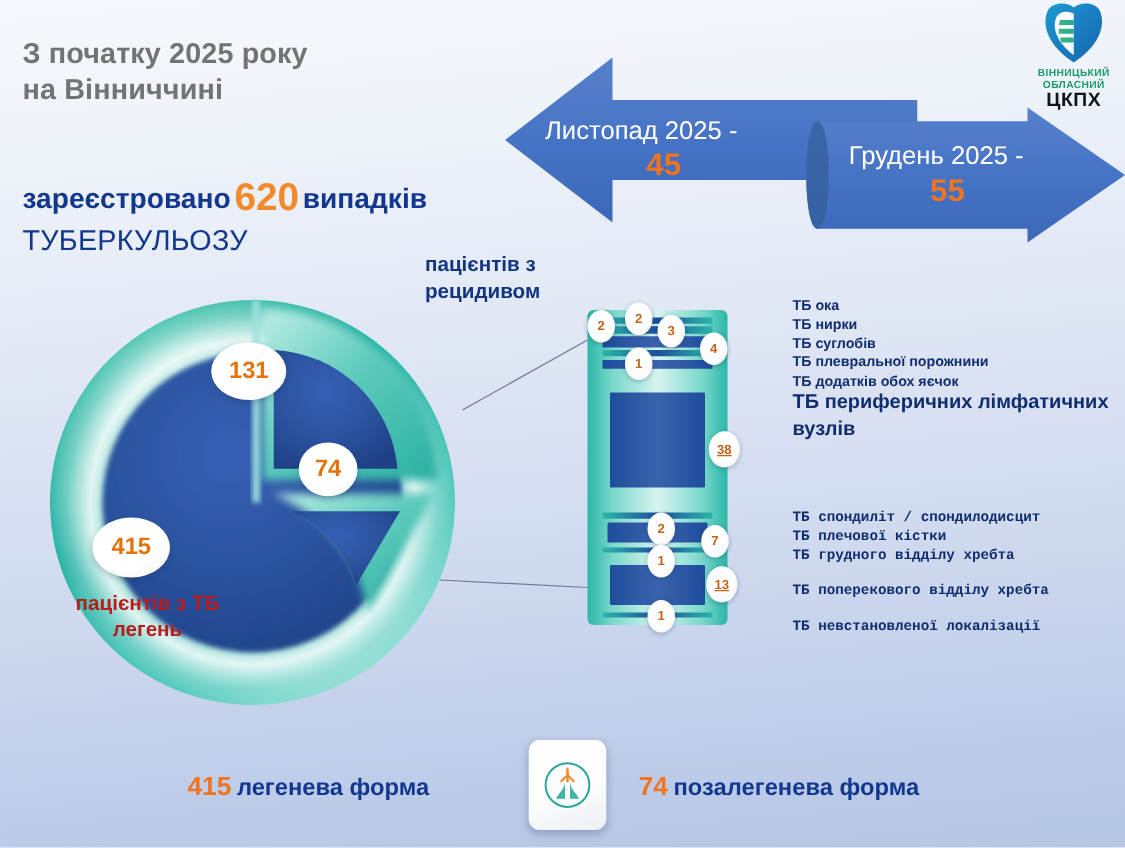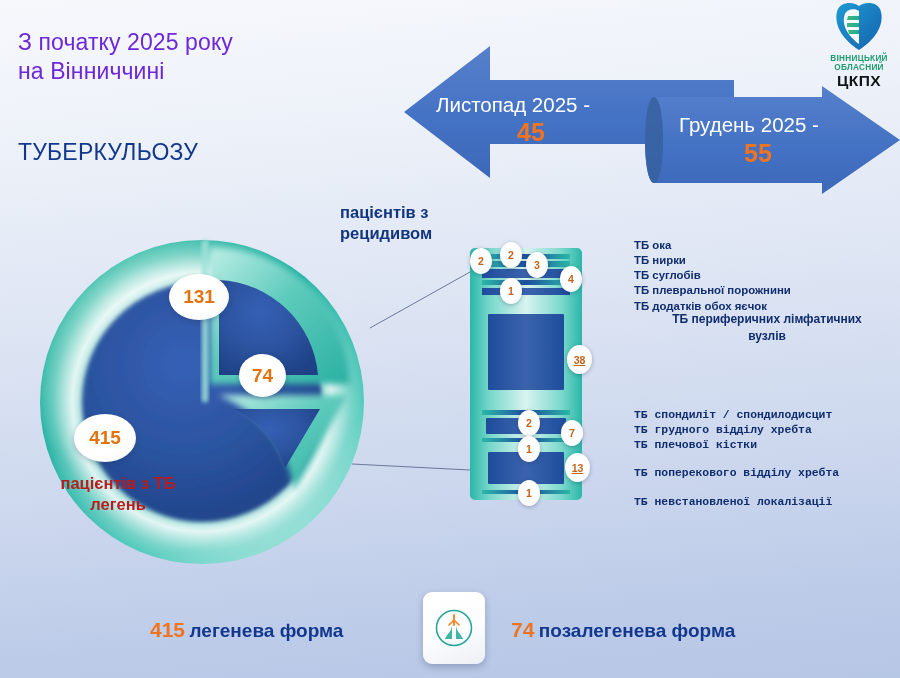--- a/index.html
+++ b/index.html
@@ -15,7 +15,7 @@
   
   #headline{left:18px;top:28px;width:420px;}
   .h-line{
-    font-size:23px;font-weight:normal;color:#6d28d9;line-height:1.28;
+    font-size:23px;font-weight:bold;color:#737373;line-height:1.28;
     letter-spacing:.1px;
   }
   #subhead{left:18px;top:138px;width:470px;}

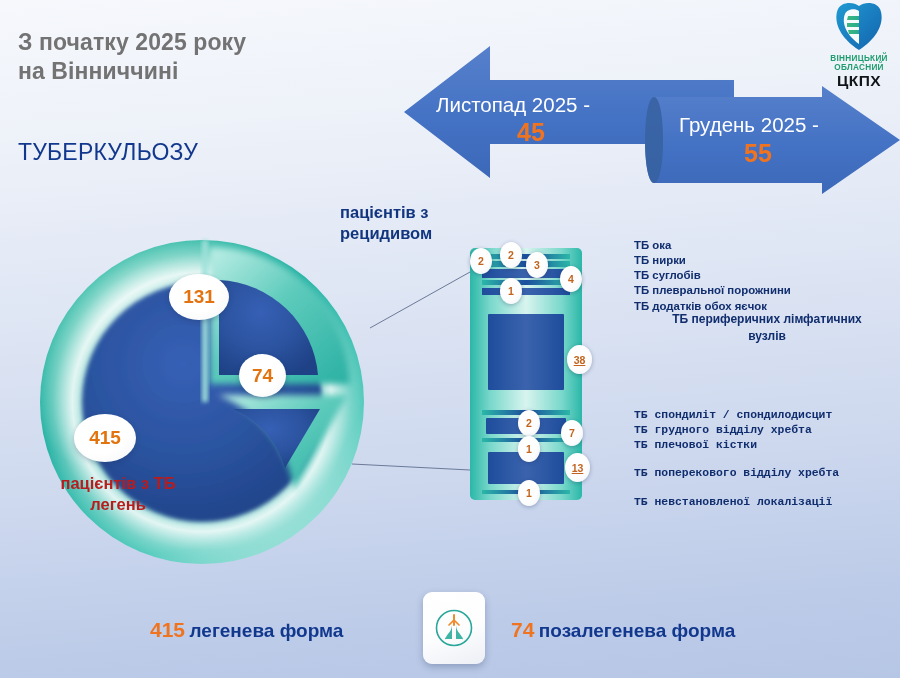--- a/index.html
+++ b/index.html
@@ -107,6 +107,9 @@
   </div>
 
   <div class="abs" id="subhead">
+    <div class="sub-line">
+      <span>зареєстровано</span><span class="big">620</span><span>випадків</span>
+    </div>
     <div class="sub-line tb">ТУБЕРКУЛЬОЗУ</div>
   </div>
 

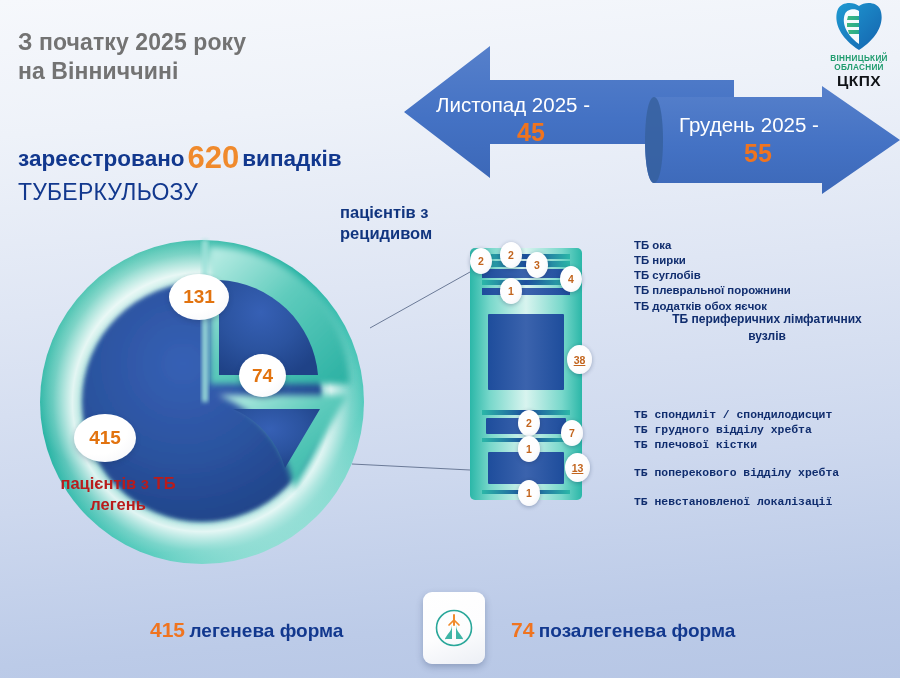--- a/index.html
+++ b/index.html
@@ -79,7 +79,7 @@
   #txt-top{left:634px;top:238px;width:262px;}
   #txt-top .ln{font-size:11.4px;font-weight:bold;color:#102d6e;line-height:1.33;white-space:nowrap;}
   #txt-mid{left:634px;top:311px;width:266px;}
-  #txt-mid .ln{font-size:12px;font-weight:bold;color:#102d6e;line-height:1.38;text-align:center;}
+  #txt-mid .ln{font-size:16px;font-weight:bold;color:#102d6e;line-height:1.38;}
   #txt-low{left:634px;top:408px;width:266px;font-family:Liberation Mono, monospace;}
   #txt-low .ln{font-size:11.4px;font-weight:bold;color:#102d6e;line-height:1.33;white-space:nowrap;}
   #txt-low .gap{margin-top:13px;}

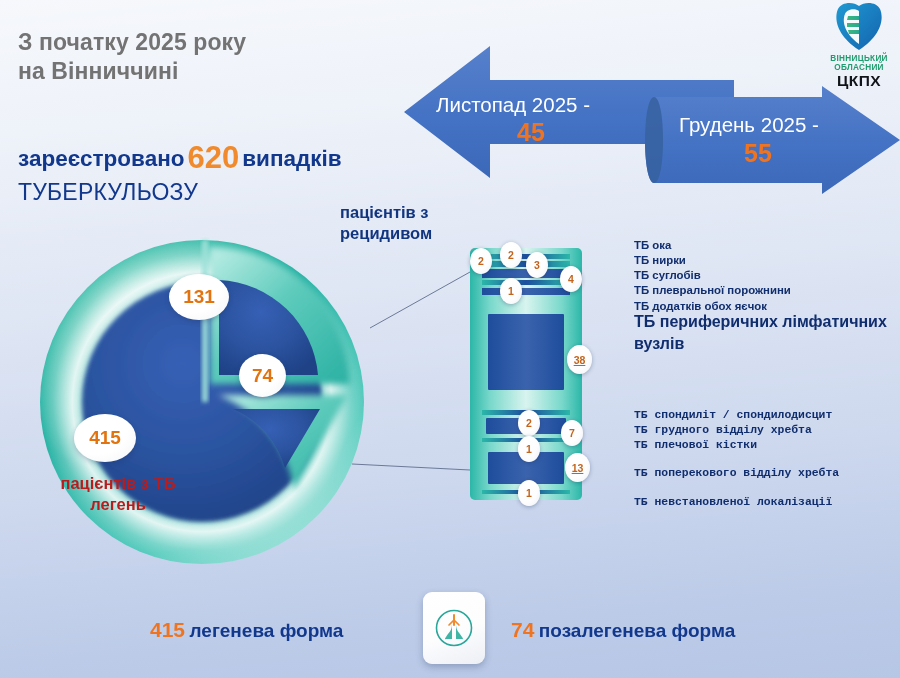--- a/index.html
+++ b/index.html
@@ -313,8 +313,8 @@
     </div>
   <div class="abs" id="txt-low">
       <div class="ln">ТБ спондиліт / спондилодисцит</div>
+      <div class="ln">ТБ плечової кістки</div>
       <div class="ln">ТБ грудного відділу хребта</div>
-      <div class="ln">ТБ плечової кістки</div>
       <div class="ln gap">ТБ поперекового відділу хребта</div>
       <div class="ln gap">ТБ невстановленої локалізації</div>
     </div>

